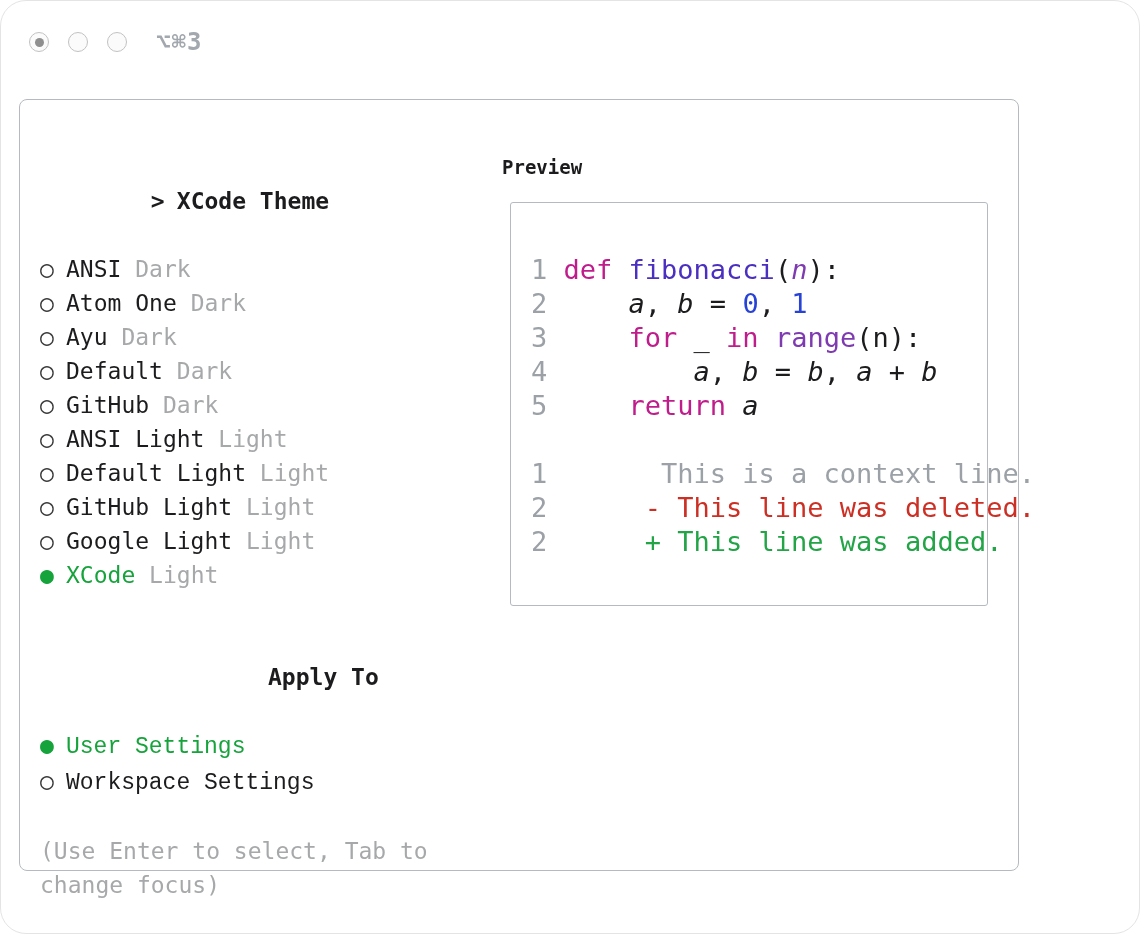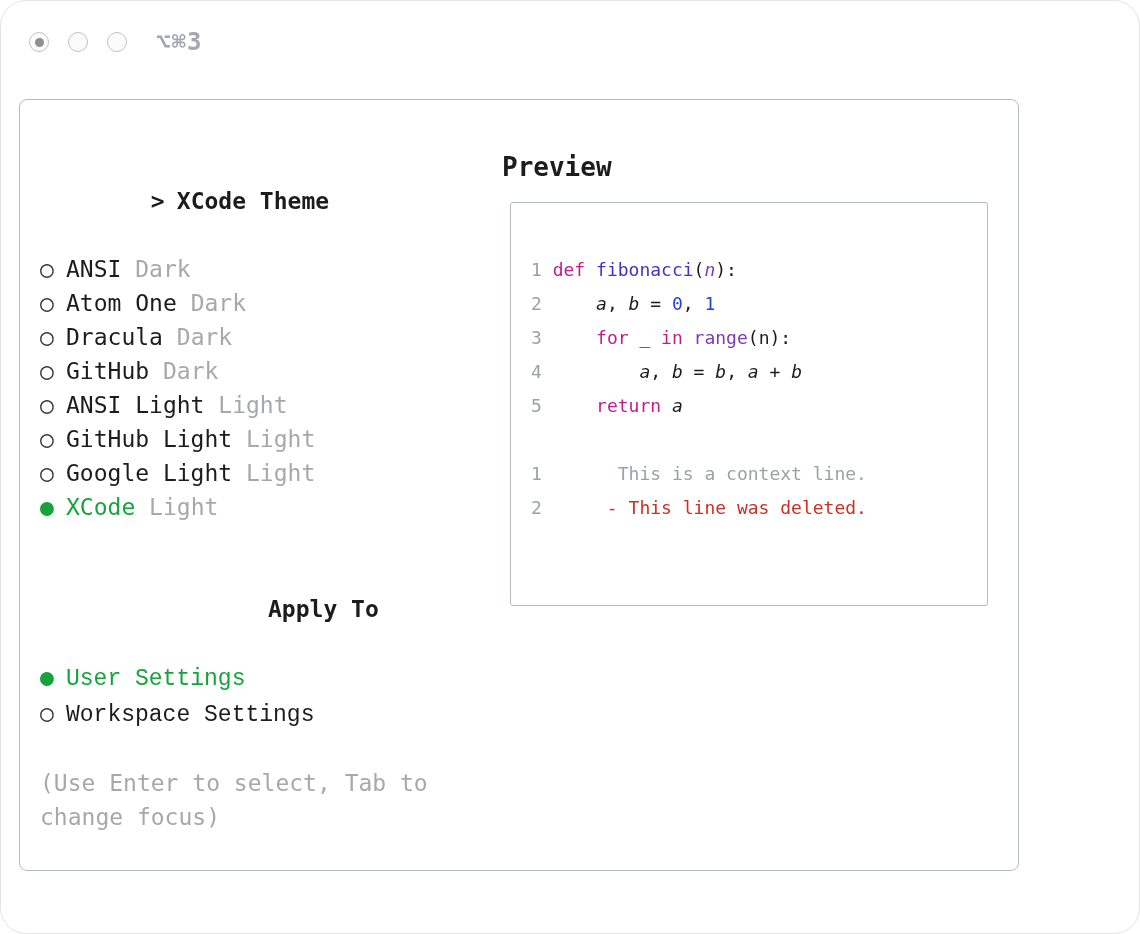--- a/index.html
+++ b/index.html
@@ -30,7 +30,7 @@
   .apply-item.selected .bullet, .apply-item.selected .label { color:var(--accent-green); }
   .help { margin-top:34px; width:430px; white-space:normal; color:var(--muted); }
 
-  .preview-title { position:absolute; left:482px; top:50px; font-size:26px; line-height:34px; font-weight:700; }
+  .preview-title { position:absolute; left:482px; top:50px; font-size:19px; line-height:34px; font-weight:700; }
   .preview-box { position:absolute; left:490px; top:102px; width:478px; height:404px; border:1px solid var(--border); border-radius:3px; background:#fff; }
   .code { padding:50px 0 0 20px; font-size:18px; line-height:34px; }
   .cline { white-space:pre; }

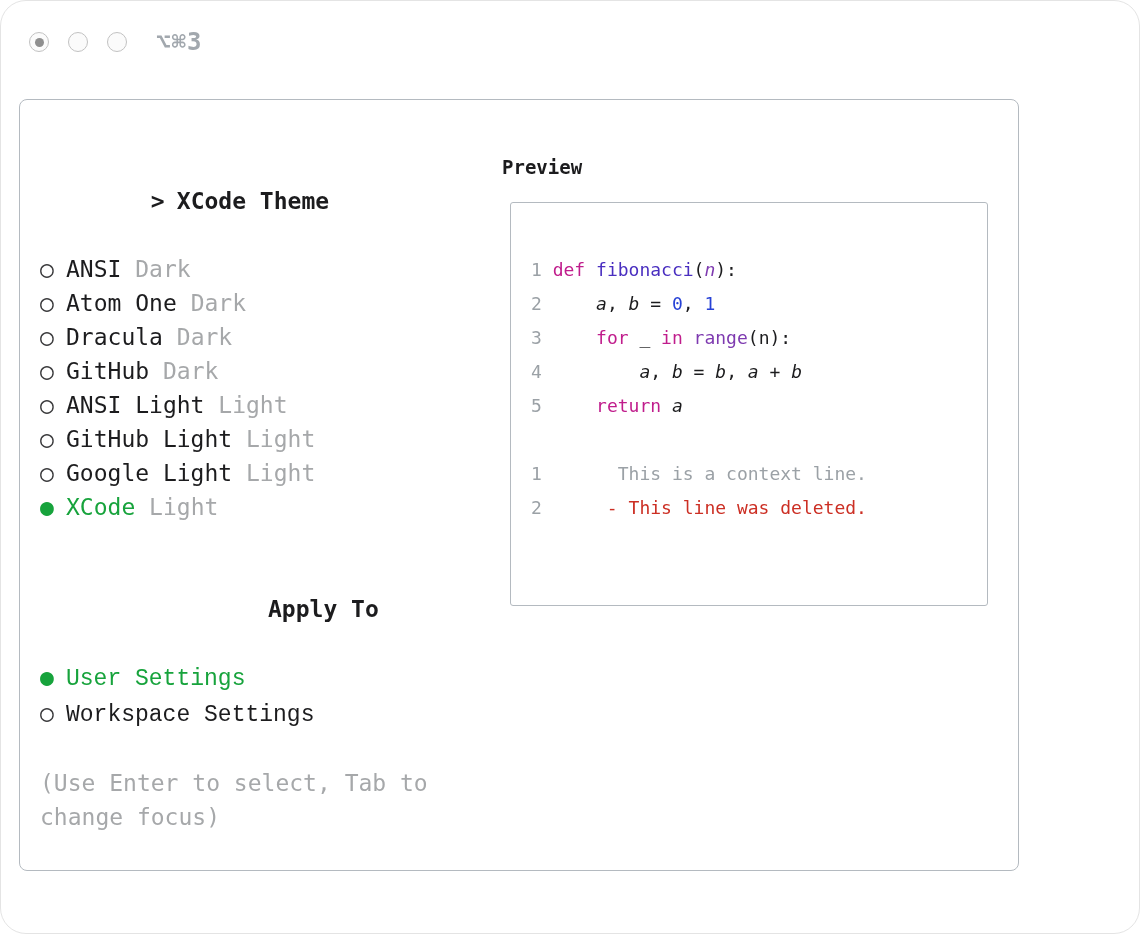--- a/index.html
+++ b/index.html
@@ -32,7 +32,7 @@
 
   .preview-title { position:absolute; left:482px; top:50px; font-size:19px; line-height:34px; font-weight:700; }
   .preview-box { position:absolute; left:490px; top:102px; width:478px; height:404px; border:1px solid var(--border); border-radius:3px; background:#fff; }
-  .code { padding:50px 0 0 20px; font-size:18px; line-height:34px; }
+  .code { padding:50px 0 0 20px; font-size:27px; line-height:34px; }
   .cline { white-space:pre; }
   .lineno { color:var(--line-number); }
   .tok-plain    { color:var(--text); }

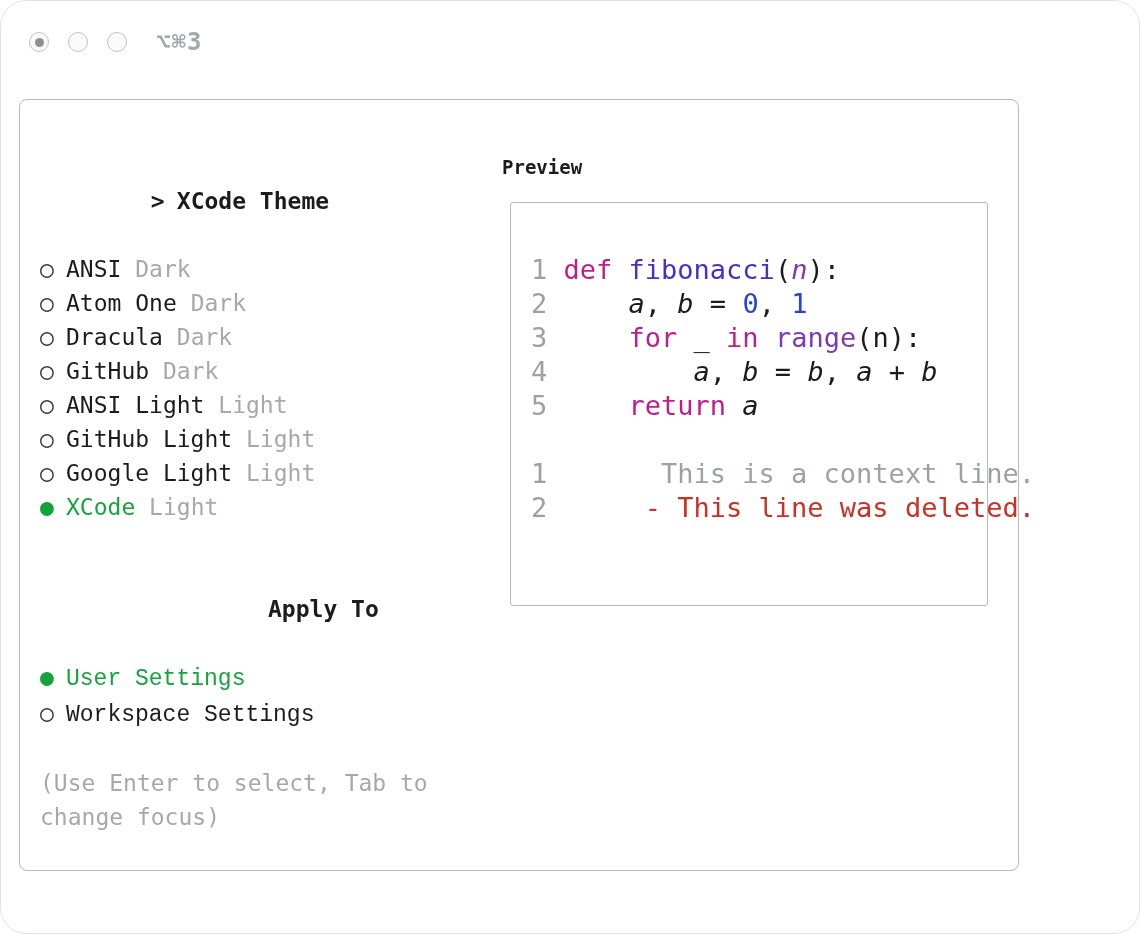--- a/index.html
+++ b/index.html
@@ -70,6 +70,7 @@
       <div>
           <div class="row theme-item"><span class="bullet">○</span><span class="name">ANSI</span><span class="variant"> Dark</span></div>
           <div class="row theme-item"><span class="bullet">○</span><span class="name">Atom One</span><span class="variant"> Dark</span></div>
+          <div class="row theme-item"><span class="bullet">○</span><span class="name">Ayu</span><span class="variant"> Dark</span></div>
           <div class="row theme-item"><span class="bullet">○</span><span class="name">Dracula</span><span class="variant"> Dark</span></div>
           <div class="row theme-item"><span class="bullet">○</span><span class="name">GitHub</span><span class="variant"> Dark</span></div>
           <div class="row theme-item"><span class="bullet">○</span><span class="name">ANSI Light</span><span class="variant"> Light</span></div>

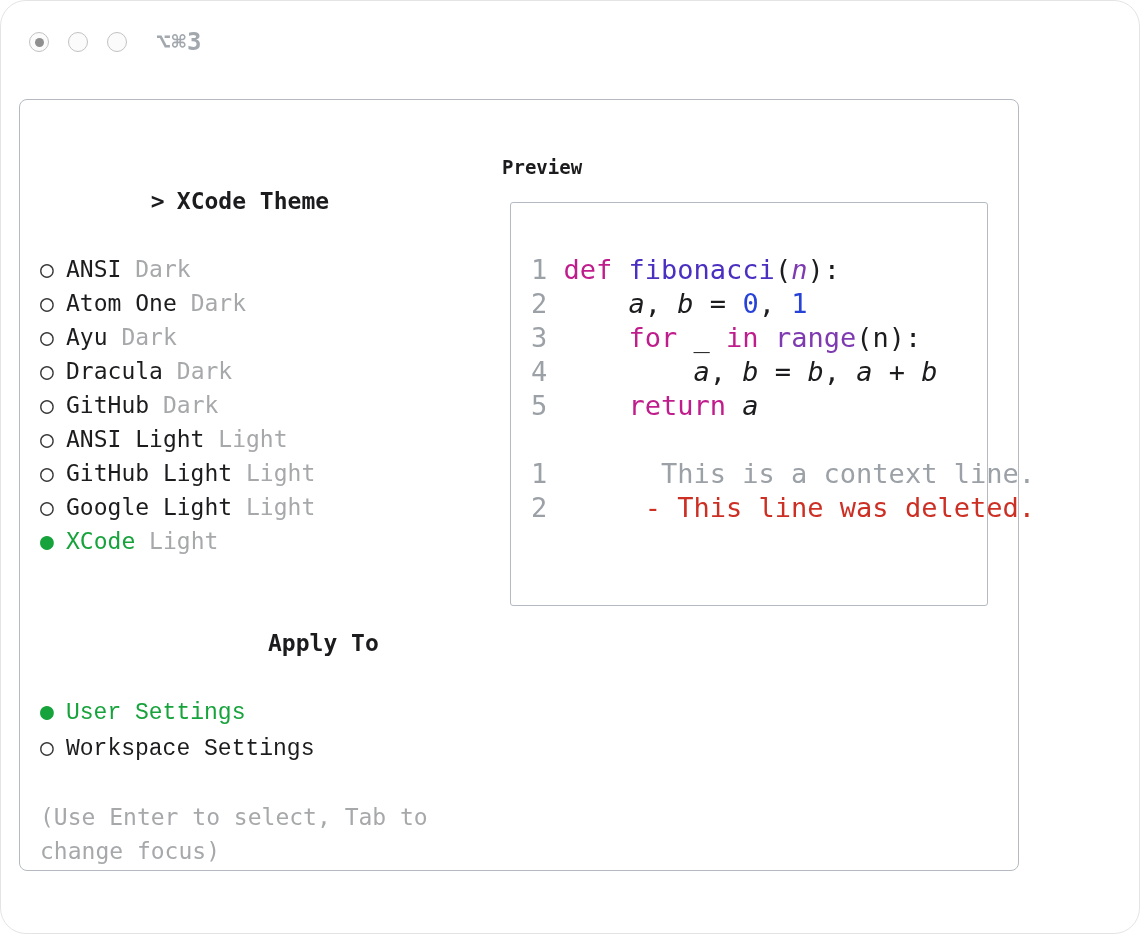--- a/index.html
+++ b/index.html
@@ -71,6 +71,7 @@
           <div class="row theme-item"><span class="bullet">○</span><span class="name">ANSI</span><span class="variant"> Dark</span></div>
           <div class="row theme-item"><span class="bullet">○</span><span class="name">Atom One</span><span class="variant"> Dark</span></div>
           <div class="row theme-item"><span class="bullet">○</span><span class="name">Ayu</span><span class="variant"> Dark</span></div>
+          <div class="row theme-item"><span class="bullet">○</span><span class="name">Default</span><span class="variant"> Dark</span></div>
           <div class="row theme-item"><span class="bullet">○</span><span class="name">Dracula</span><span class="variant"> Dark</span></div>
           <div class="row theme-item"><span class="bullet">○</span><span class="name">GitHub</span><span class="variant"> Dark</span></div>
           <div class="row theme-item"><span class="bullet">○</span><span class="name">ANSI Light</span><span class="variant"> Light</span></div>

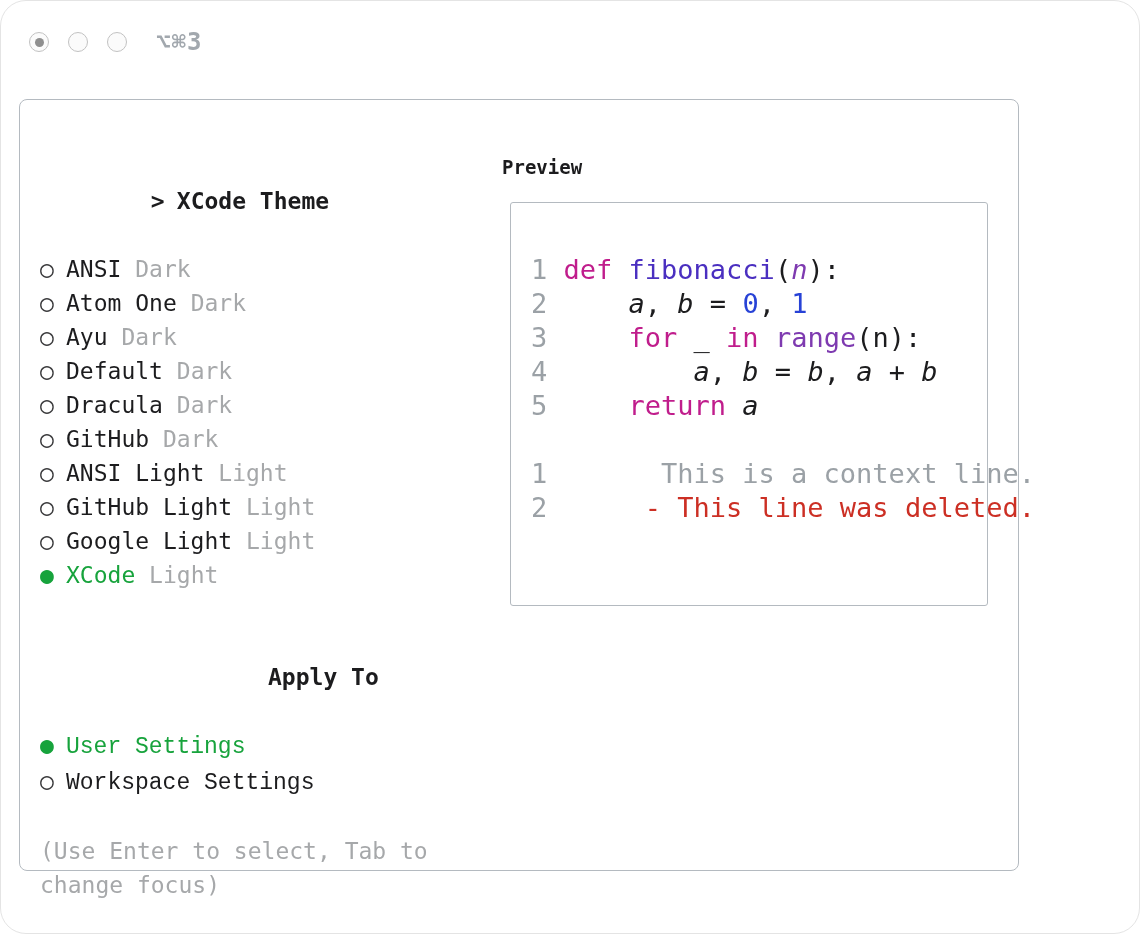--- a/index.html
+++ b/index.html
@@ -72,7 +72,6 @@
           <div class="row theme-item"><span class="bullet">○</span><span class="name">Atom One</span><span class="variant"> Dark</span></div>
           <div class="row theme-item"><span class="bullet">○</span><span class="name">Ayu</span><span class="variant"> Dark</span></div>
           <div class="row theme-item"><span class="bullet">○</span><span class="name">Default</span><span class="variant"> Dark</span></div>
-          <div class="row theme-item"><span class="bullet">○</span><span class="name">Dracula</span><span class="variant"> Dark</span></div>
           <div class="row theme-item"><span class="bullet">○</span><span class="name">GitHub</span><span class="variant"> Dark</span></div>
           <div class="row theme-item"><span class="bullet">○</span><span class="name">ANSI Light</span><span class="variant"> Light</span></div>
           <div class="row theme-item"><span class="bullet">○</span><span class="name">GitHub Light</span><span class="variant"> Light</span></div>

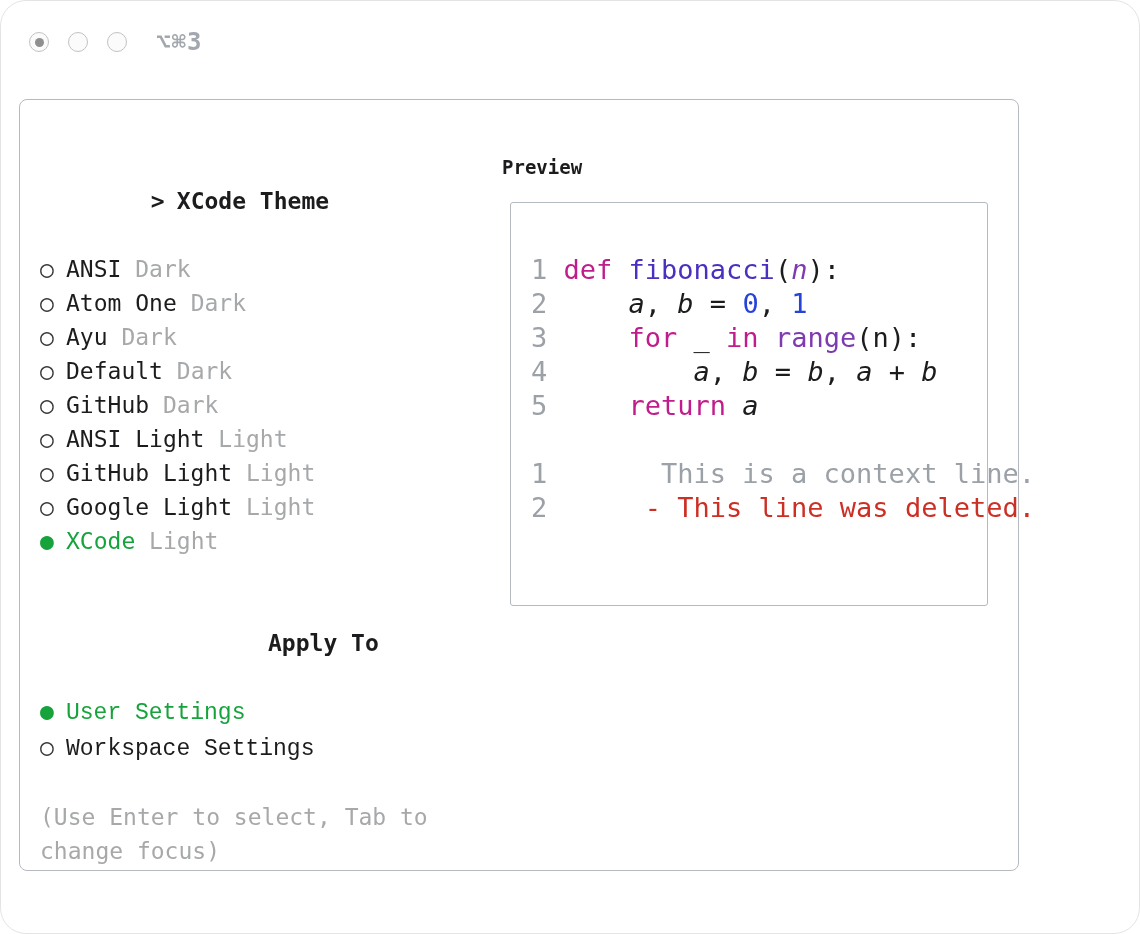--- a/index.html
+++ b/index.html
@@ -74,6 +74,7 @@
           <div class="row theme-item"><span class="bullet">○</span><span class="name">Default</span><span class="variant"> Dark</span></div>
           <div class="row theme-item"><span class="bullet">○</span><span class="name">GitHub</span><span class="variant"> Dark</span></div>
           <div class="row theme-item"><span class="bullet">○</span><span class="name">ANSI Light</span><span class="variant"> Light</span></div>
+          <div class="row theme-item"><span class="bullet">○</span><span class="name">Default Light</span><span class="variant"> Light</span></div>
           <div class="row theme-item"><span class="bullet">○</span><span class="name">GitHub Light</span><span class="variant"> Light</span></div>
           <div class="row theme-item"><span class="bullet">○</span><span class="name">Google Light</span><span class="variant"> Light</span></div>
           <div class="row theme-item selected"><span class="bullet">●</span><span class="name">XCode</span><span class="variant"> Light</span></div>

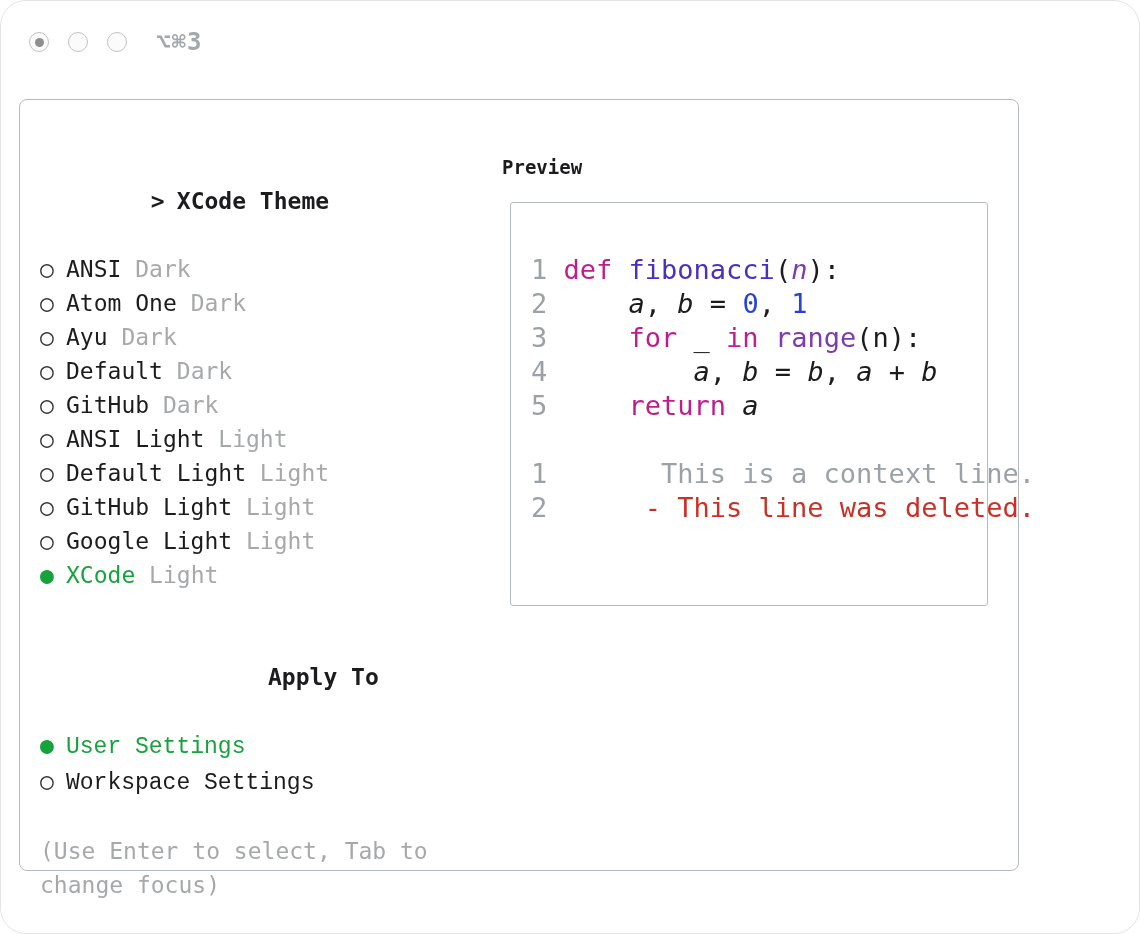--- a/index.html
+++ b/index.html
@@ -104,6 +104,7 @@
           <div class="cline"> </div>
           <div class="cline diff-context"><span class="lineno">1 </span><span class="dtext">      This is a context line.</span></div>
           <div class="cline diff-deleted"><span class="lineno">2 </span><span class="dtext">     - This line was deleted.</span></div>
+          <div class="cline diff-added"><span class="lineno">2 </span><span class="dtext">     + This line was added.</span></div>
         </div>
     </div>
 

